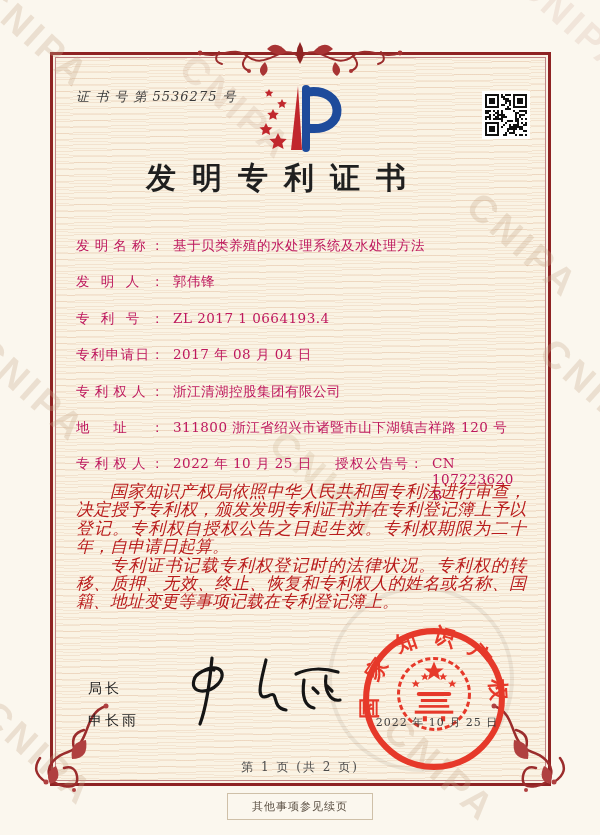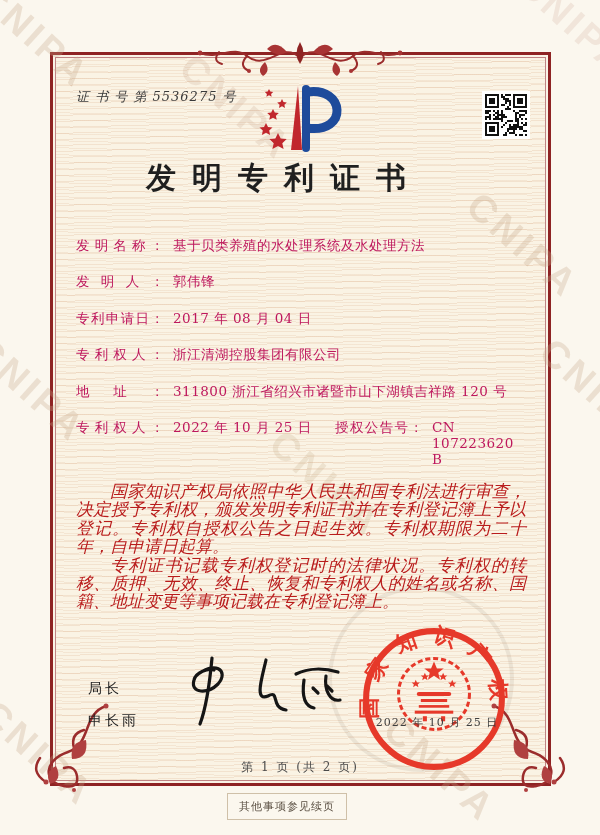--- a/index.html
+++ b/index.html
@@ -312,6 +312,10 @@
       <span class="fvalue">郭伟锋</span>
     </div>
     <div class="row">
+      <span class="flabel">专利号：</span>
+      <span class="fvalue">ZL 2017 1 0664193.4</span>
+    </div>
+    <div class="row">
       <span class="flabel">专利申请日：</span>
       <span class="fvalue">2017 年 08 月 04 日</span>
     </div>

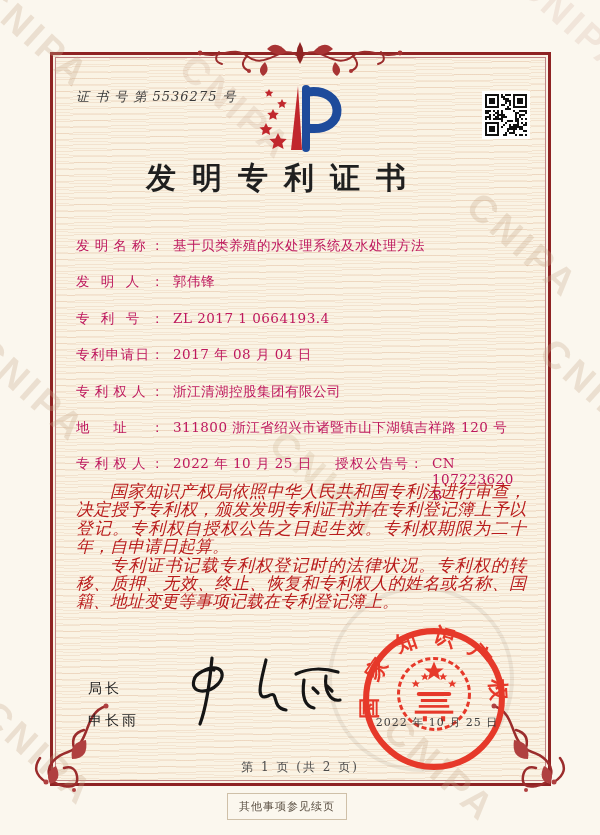--- a/index.html
+++ b/index.html
@@ -69,7 +69,7 @@
   
   .page-footer{position:absolute;left:0;top:759px;width:600px;text-align:center;font-size:12px;letter-spacing:2px;color:#4a4a4a;z-index:4;}
   .cont-box{
-    position:absolute;left:227px;top:793px;width:120px;height:27px;
+    position:absolute;left:227px;top:793px;width:146px;height:27px;
     border:1px solid #cfc0a8;box-sizing:border-box;z-index:4;
     text-align:center;line-height:25px;font-size:11px;color:#5a4f42;letter-spacing:1px;
   }

